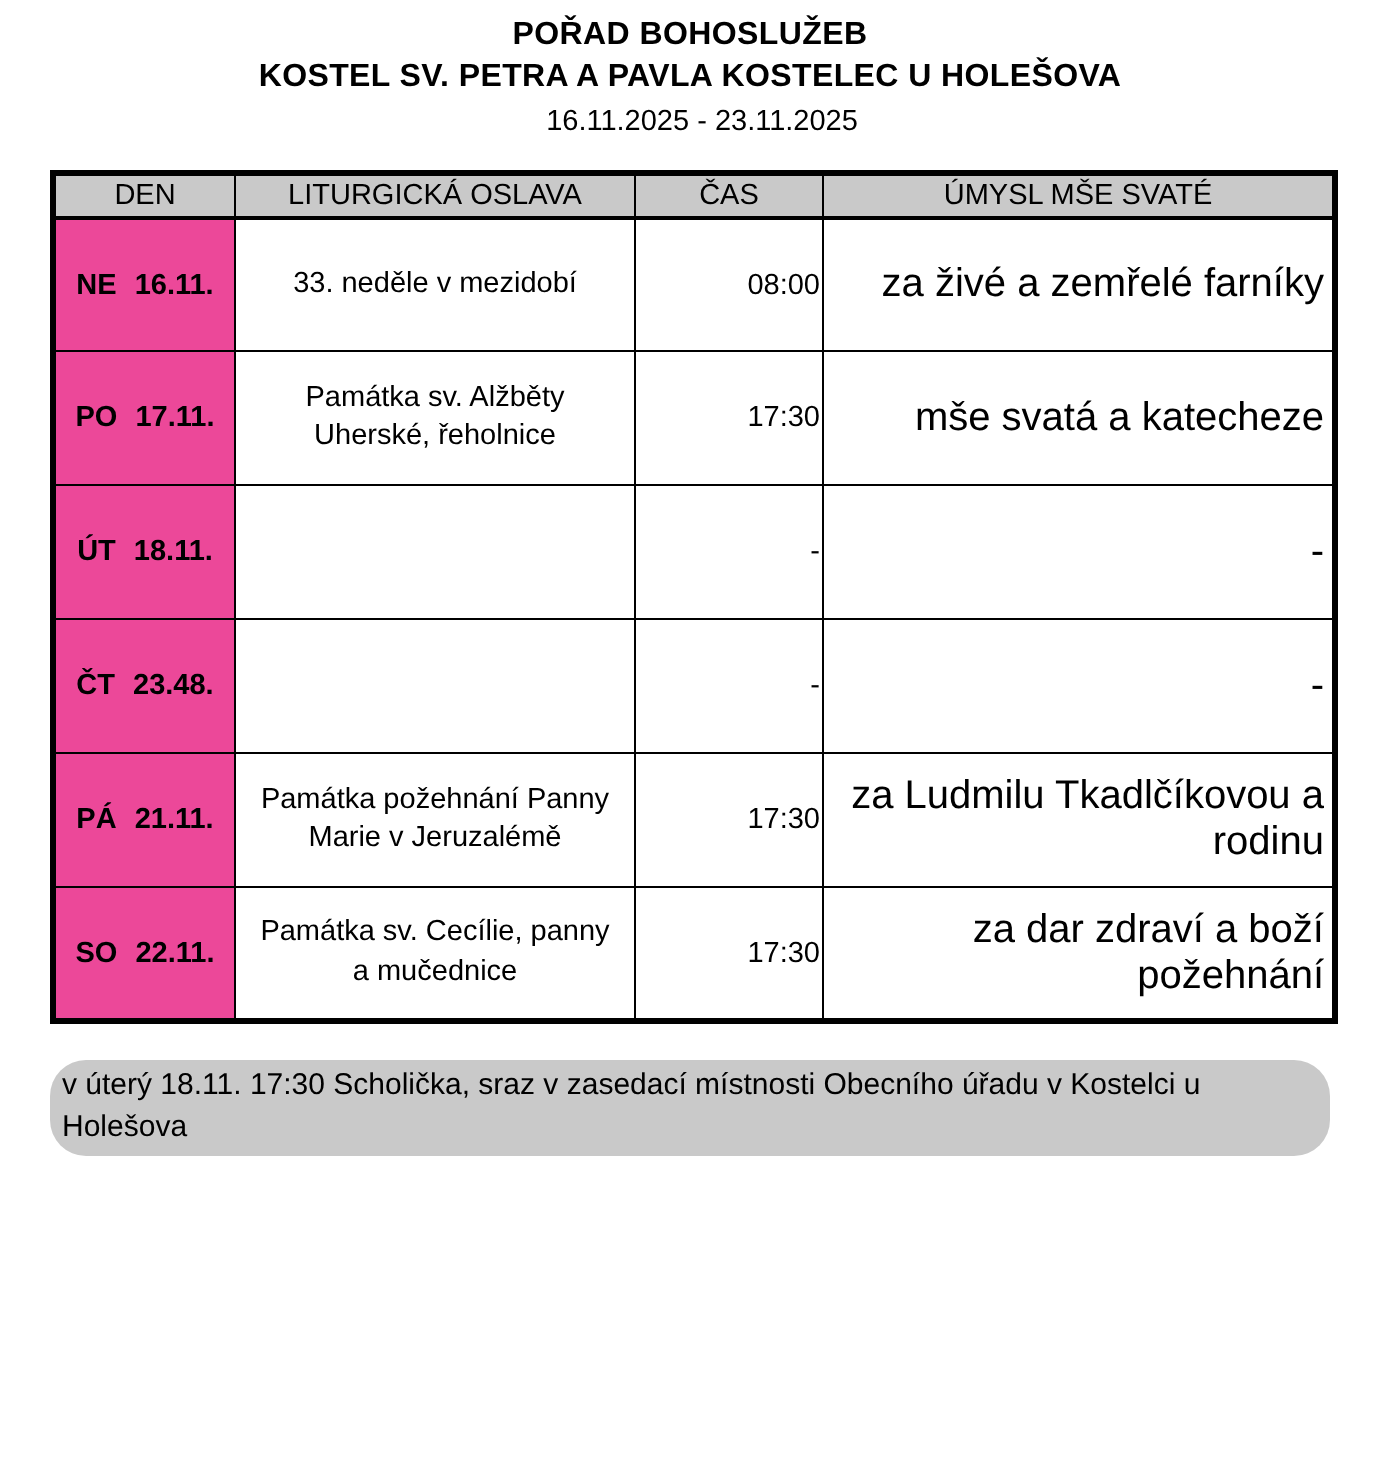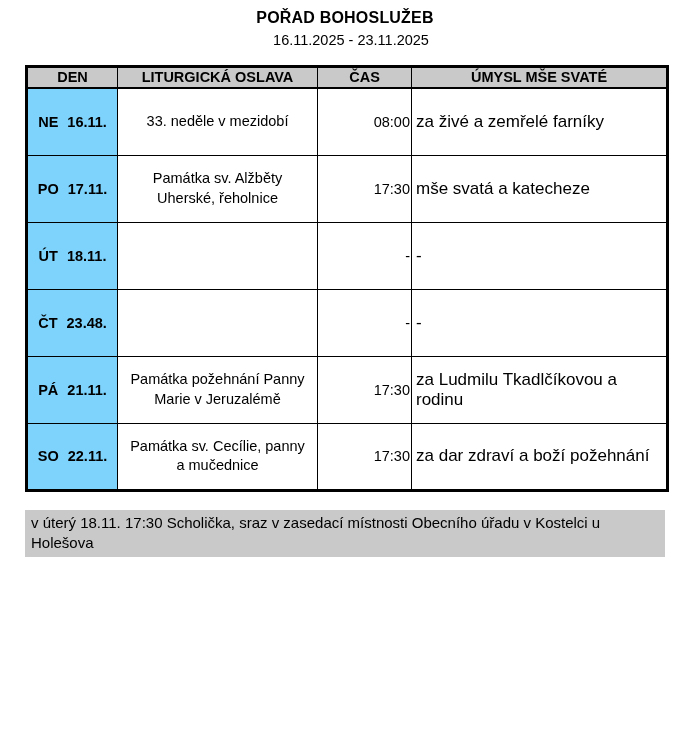--- a/index.html
+++ b/index.html
@@ -111,6 +111,7 @@
 
   <div class="titles">
     <div class="title">POŘAD BOHOSLUŽEB</div>
+    <div class="subtitle">KOSTEL SV. PETRA A PAVLA KOSTELEC U HOLEŠOVA</div>
     <div class="daterange">16.11.2025 - 23.11.2025</div>
   </div>
 

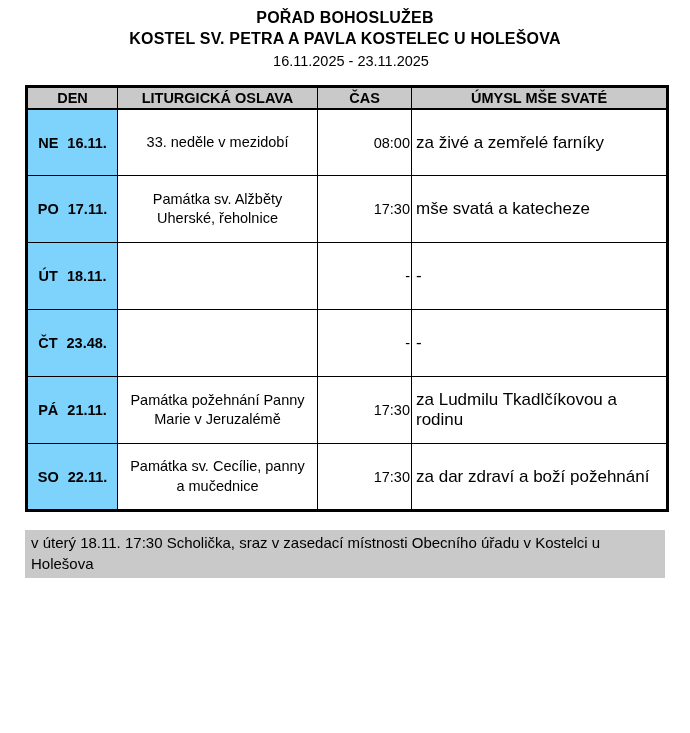--- a/index.html
+++ b/index.html
@@ -55,7 +55,7 @@
   thead th {
     background: #c9c9c9;
     font-size: 14.5px;
-    font-weight: bold;
+    font-weight: normal;
     text-align: center;
     border-bottom-width: 2px !important;
     padding: 0;

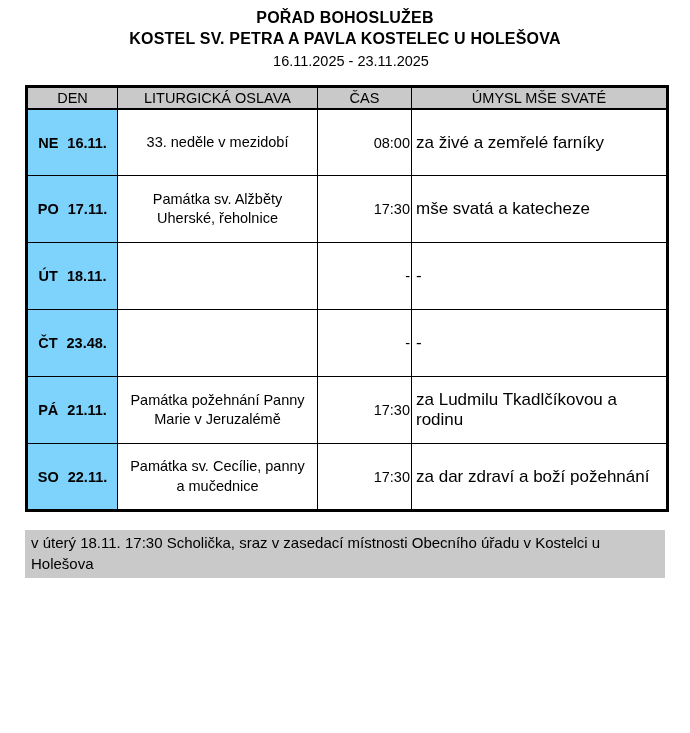--- a/index.html
+++ b/index.html
@@ -64,7 +64,7 @@
     height: 67px;
   }
   td.day-cell {
-    background: #7dd3fc;
+    background: #ec4899;
     border-right: 2px solid #000000;
     font-weight: bold;
     font-size: 14.5px;

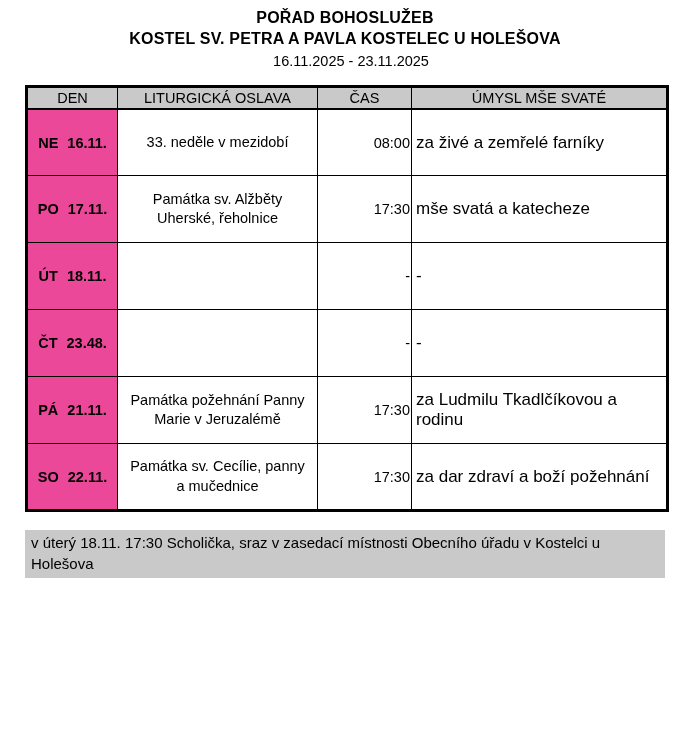--- a/index.html
+++ b/index.html
@@ -90,8 +90,8 @@
     vertical-align: middle;
   }
   td.intention-cell {
-    font-size: 17px;
-    text-align: left;
+    font-size: 20px;
+    text-align: right;
     vertical-align: middle;
     padding: 0 4px;
   }

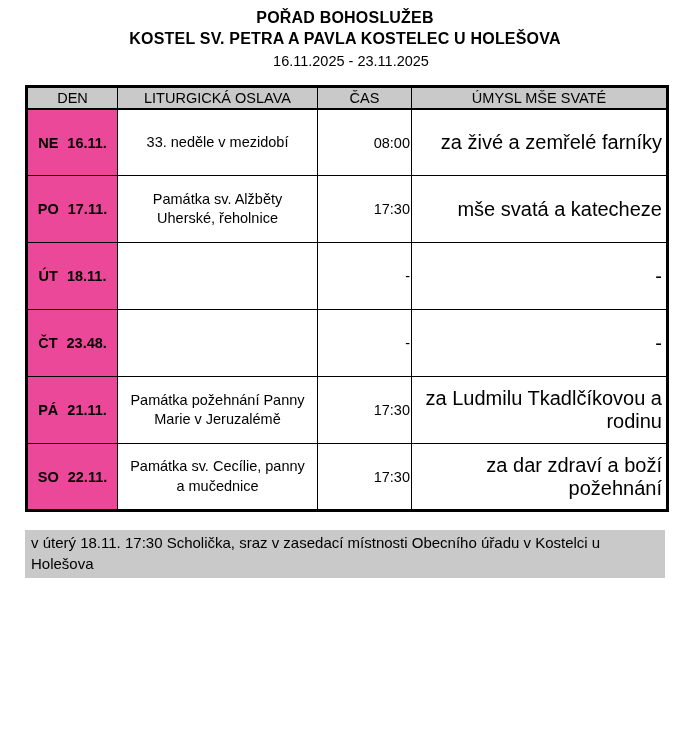--- a/index.html
+++ b/index.html
@@ -102,6 +102,7 @@
     line-height: 1.35;
     padding: 3px 6px 4px 6px;
     box-sizing: border-box;
+    border-radius: 18px;
   }
 </style>
 </head>

